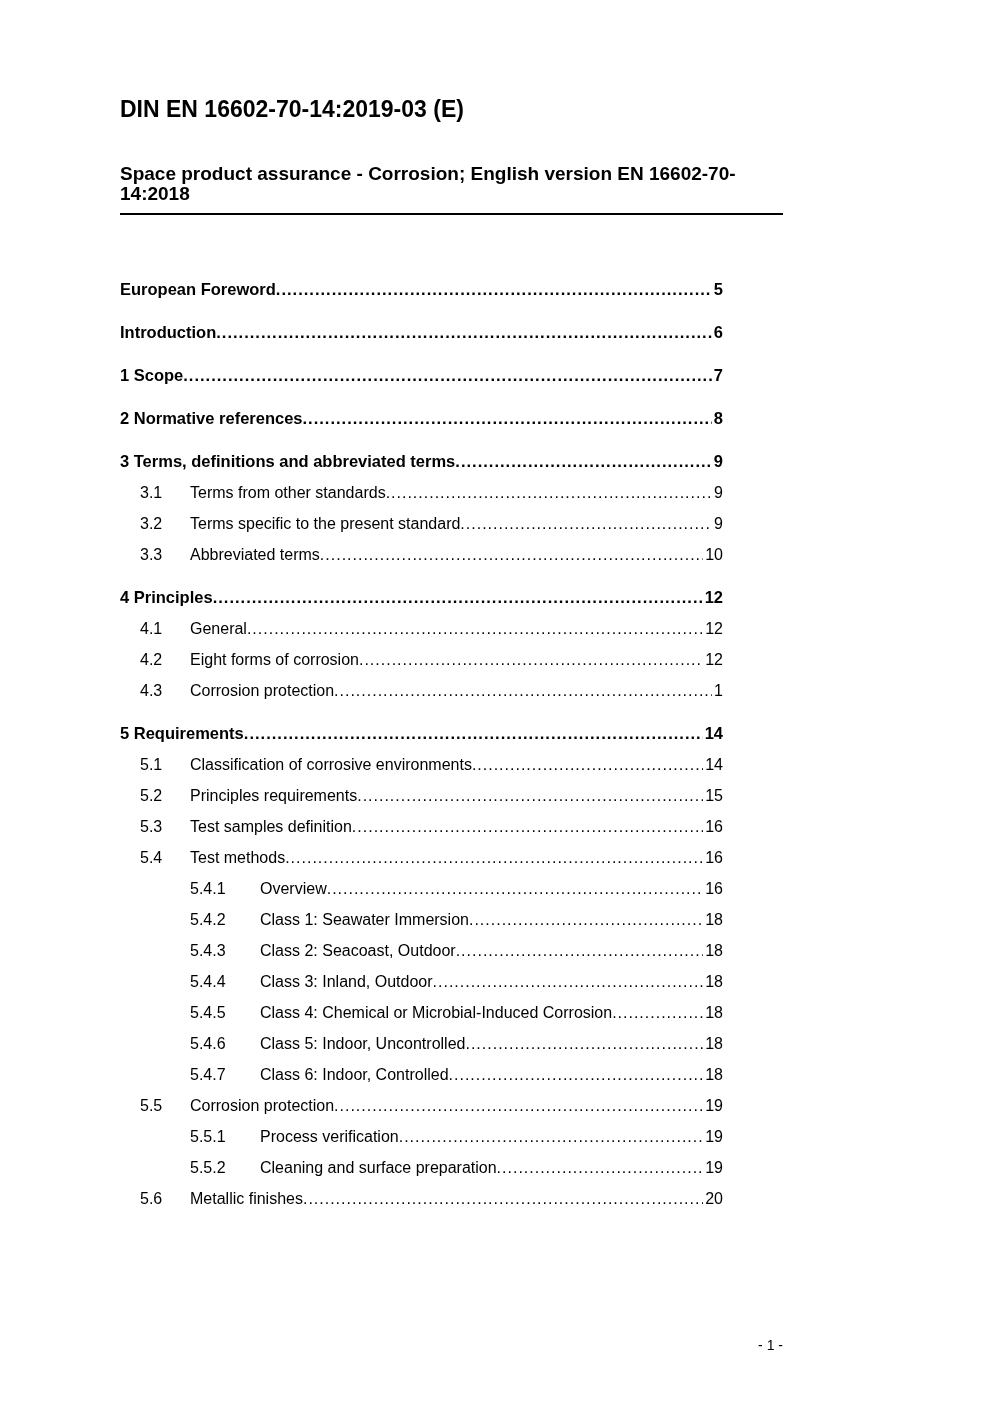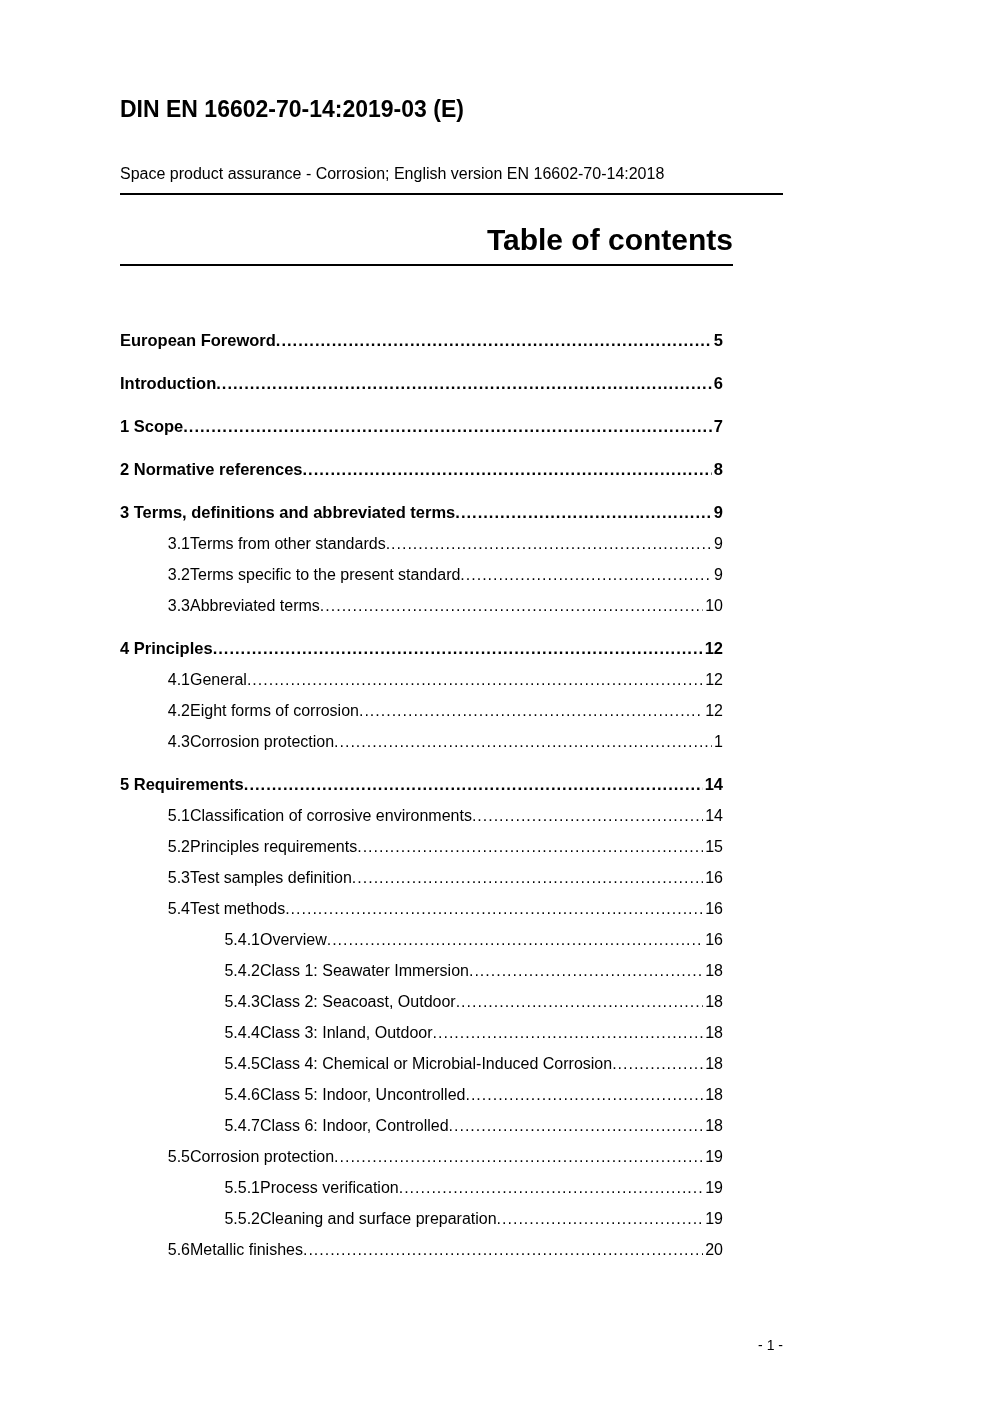--- a/index.html
+++ b/index.html
@@ -28,8 +28,8 @@
     padding-bottom: 9px;
   }
   .doc-subtitle {
-    font-size: 16px;
-    font-weight: normal;
+    font-size: 19px;
+    font-weight: bold;
     line-height: 20px;
     margin-top: 36px;
   }

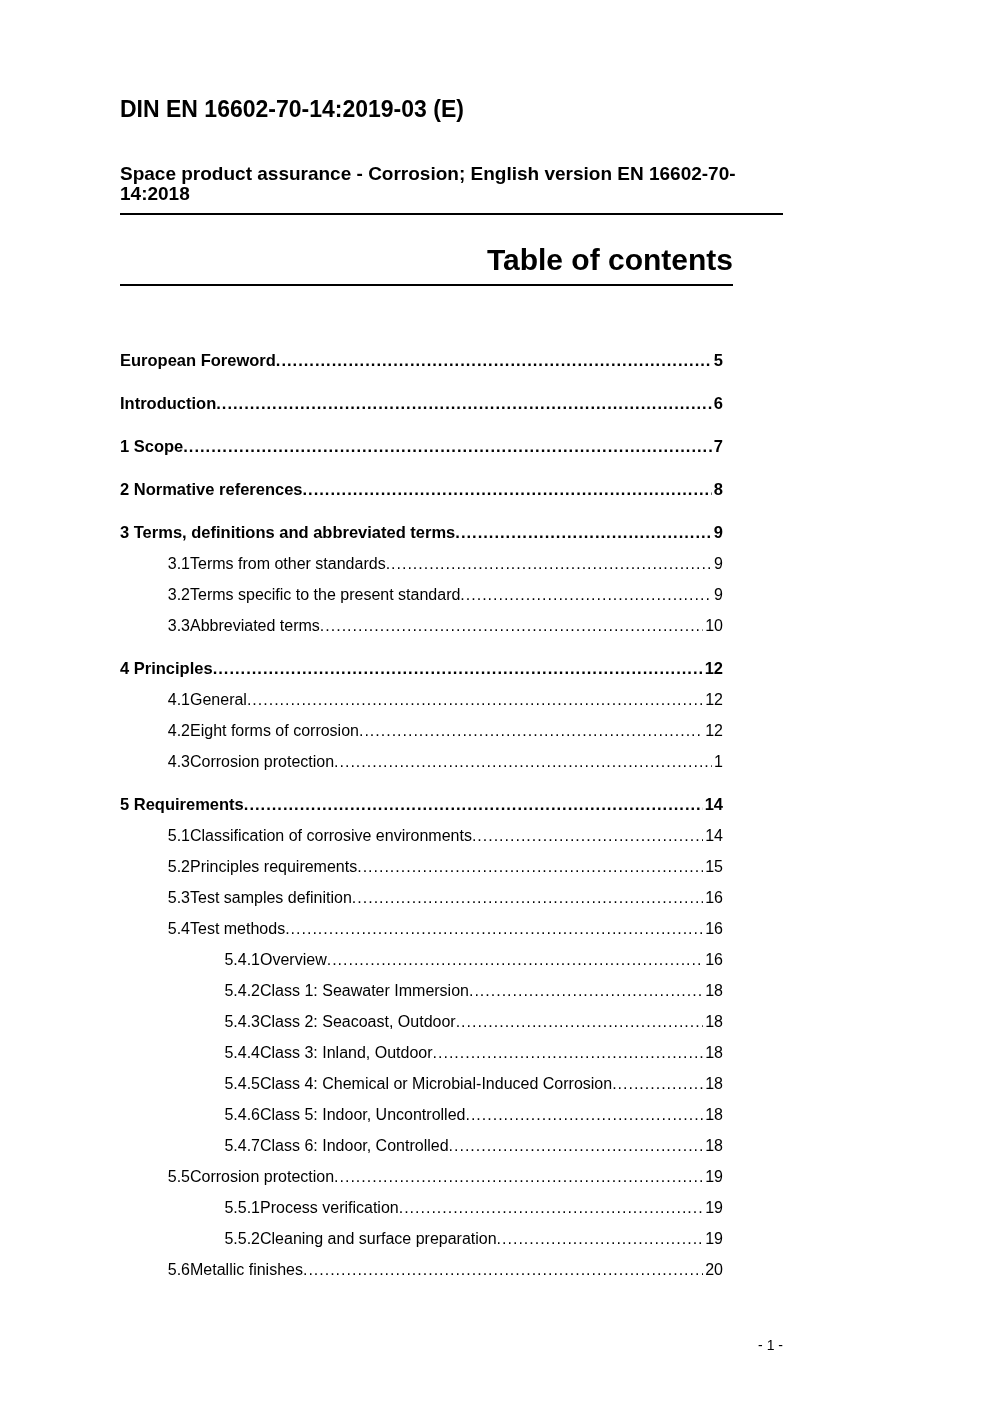--- a/index.html
+++ b/index.html
@@ -95,9 +95,6 @@
     <div class="doc-subtitle">Space product assurance - Corrosion; English version EN 16602-70-14:2018</div>
   </div>
 
-  <div class="title-wrap">
-    <div class="page-title">Table of contents</div>
-  </div>
 
   <div class="toc">
 

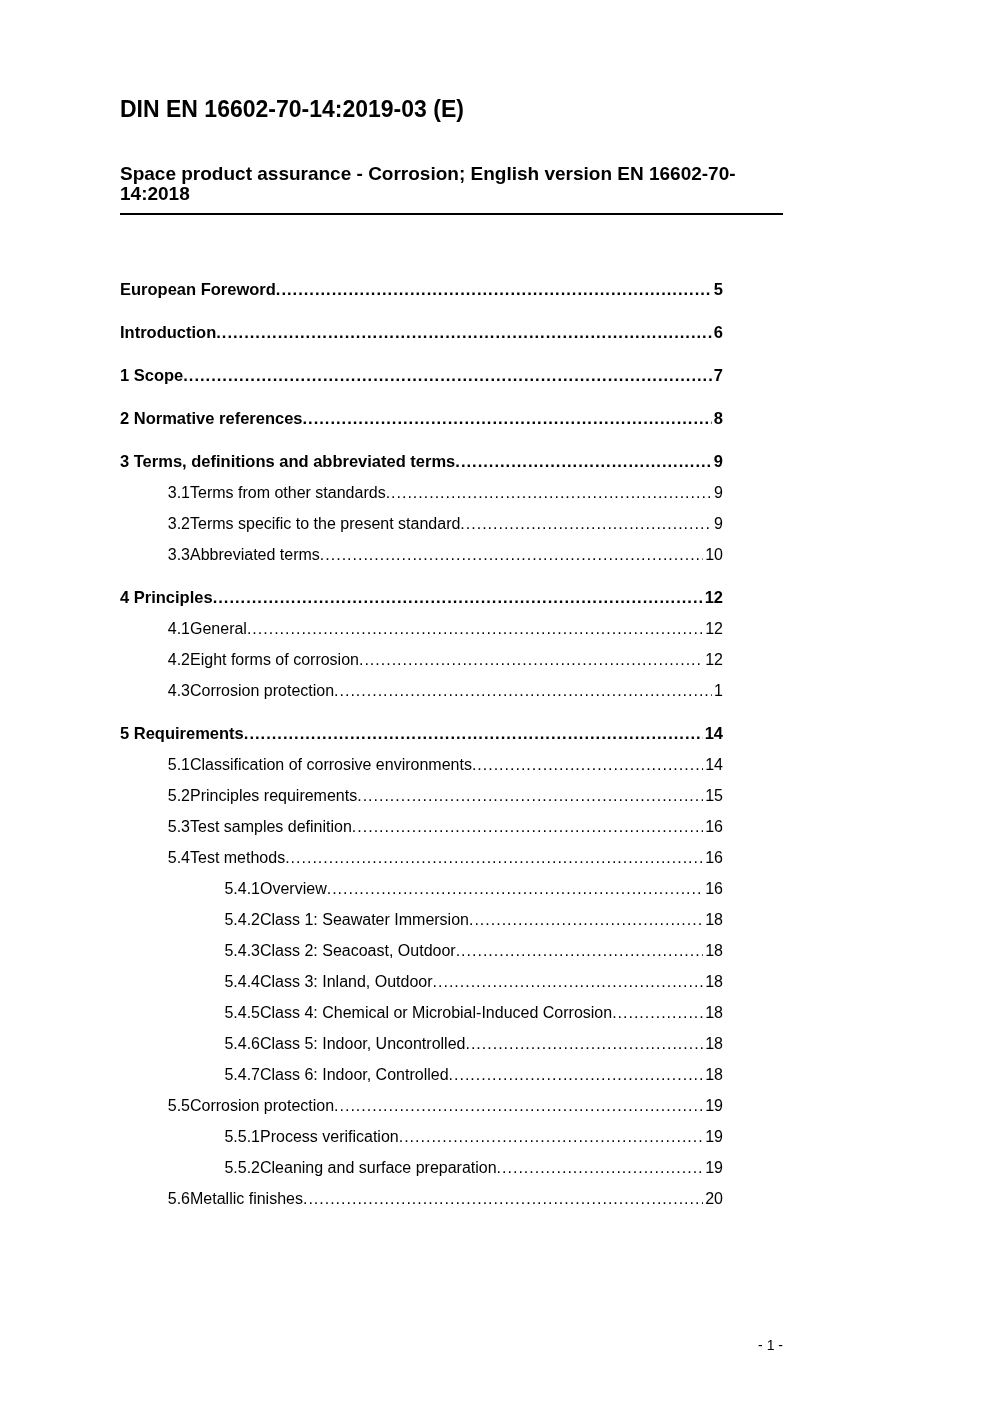--- a/index.html
+++ b/index.html
@@ -53,7 +53,6 @@
     font-size: 16px;
     line-height: 20px;
     padding: 5.5px 0;
-    text-align: right;
   }
   .toc-row.l0 {
     font-size: 16.5px;

